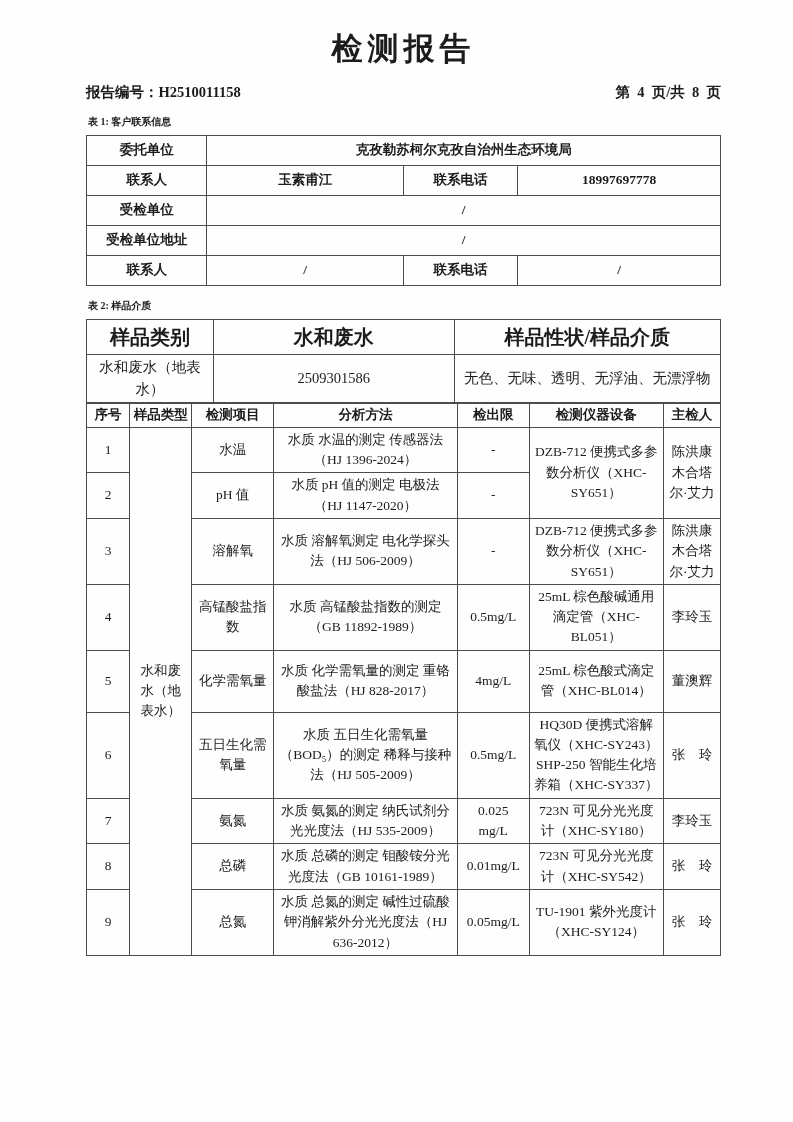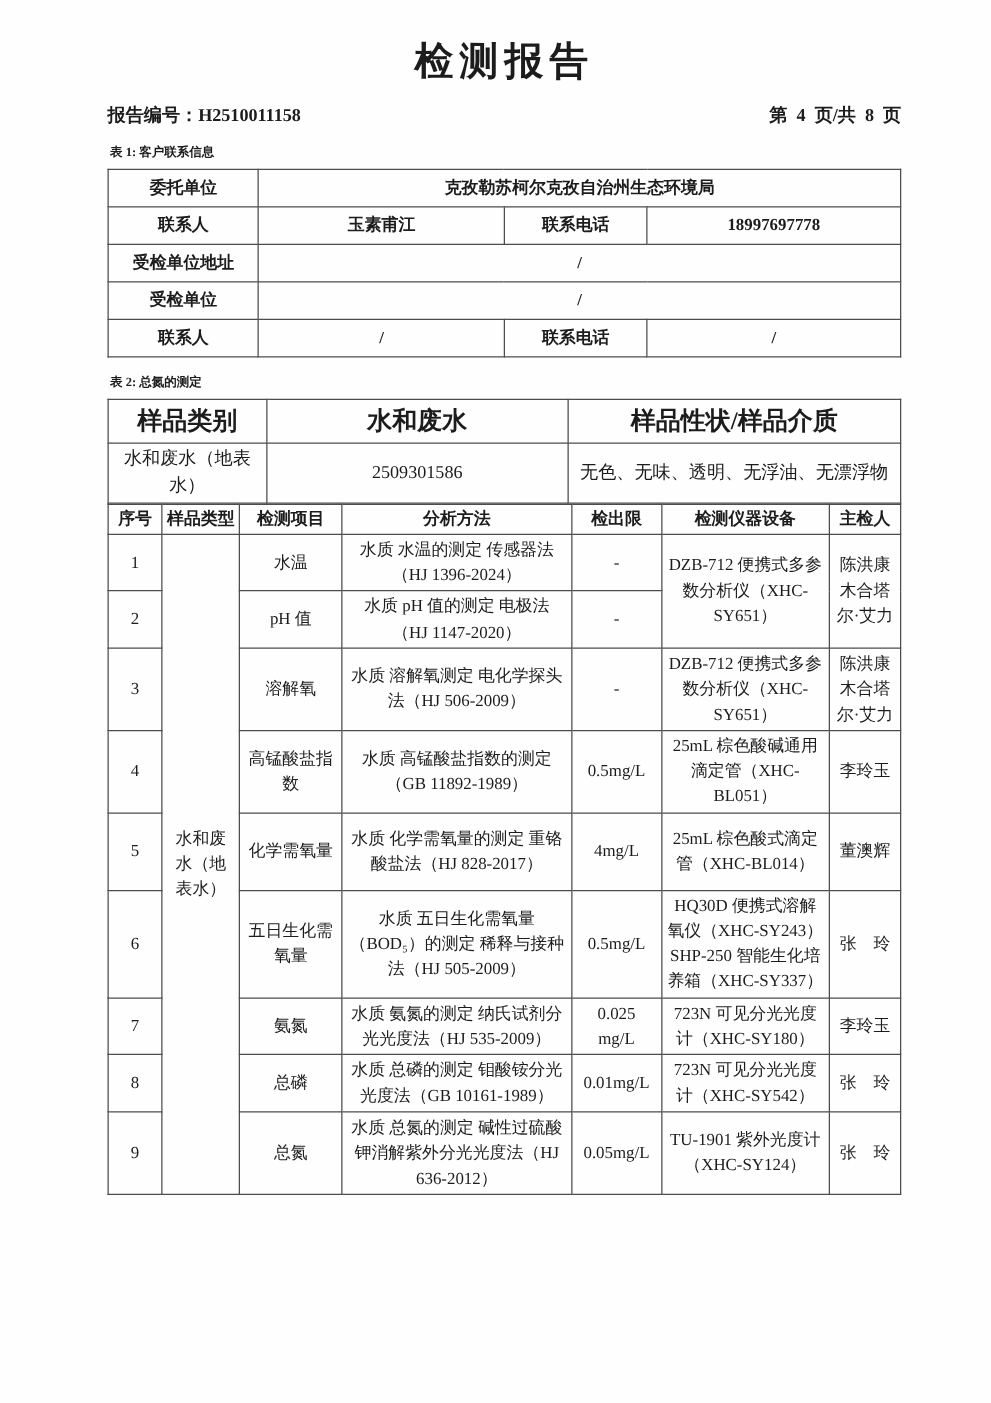--- a/index.html
+++ b/index.html
@@ -60,11 +60,11 @@
         <td>18997697778</td>
       </tr>
       <tr>
-        <td>受检单位地址</td>
+        <td>受检单位</td>
         <td colspan="3">/</td>
       </tr>
       <tr>
-        <td>受检单位</td>
+        <td>受检单位地址</td>
         <td colspan="3">/</td>
       </tr>
       <tr>

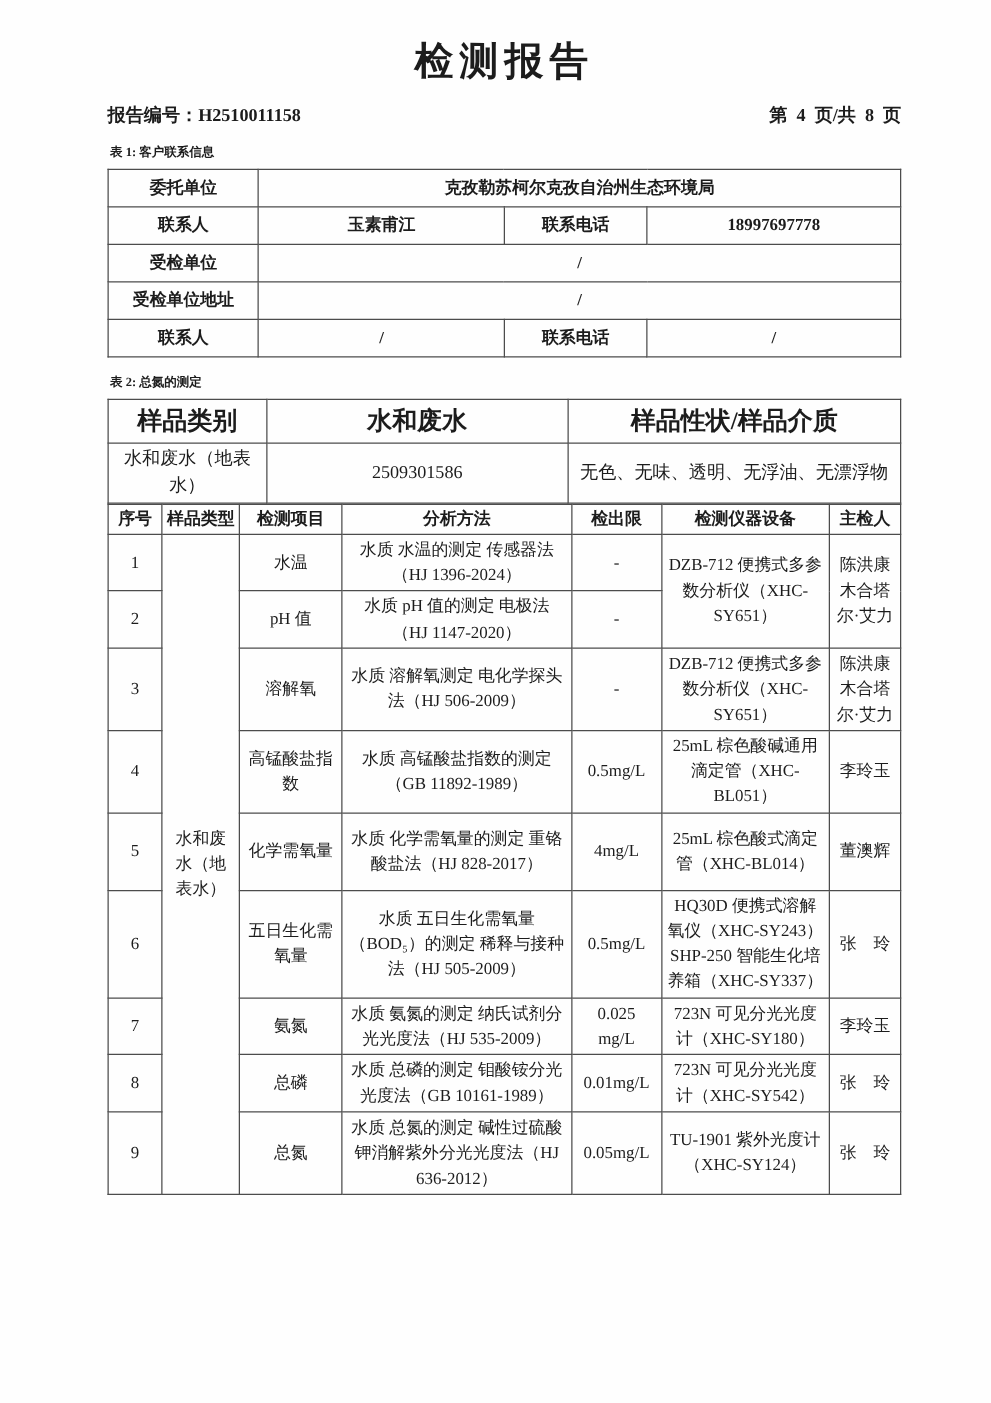--- a/index.html
+++ b/index.html
@@ -76,7 +76,7 @@
     </tbody>
   </table>
 
-  <div class="caption">表 2: 总氮的测定</div>
+  <div class="caption">表 2: 样品介质</div>
   <table class="t t2">
     <colgroup>
         <col style="width:20%">

